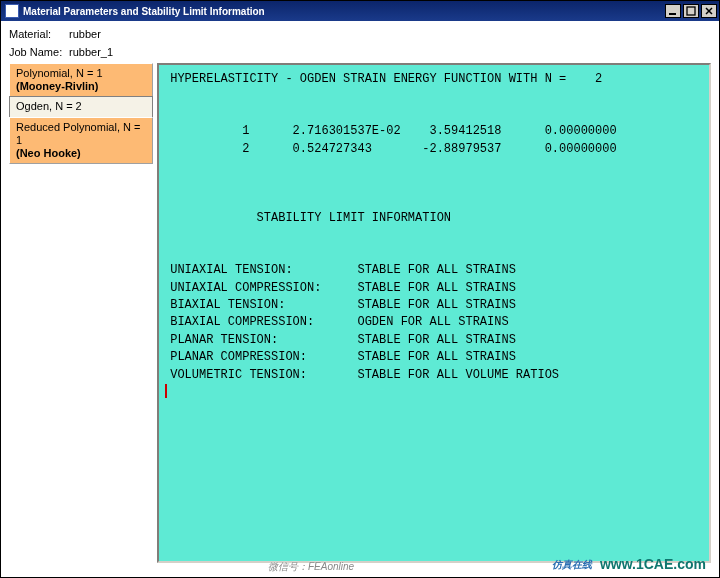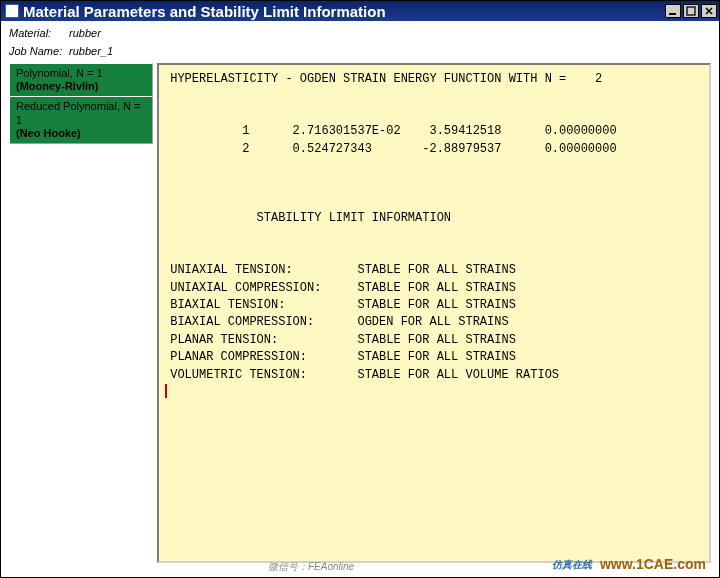--- a/index.html
+++ b/index.html
@@ -39,7 +39,7 @@
   .titlebar-title {
     font-weight: bold;
     flex: 1;
-    font-size: 15px;
+    font-size: 10px;
   }
   .titlebar-buttons {
     display: flex;

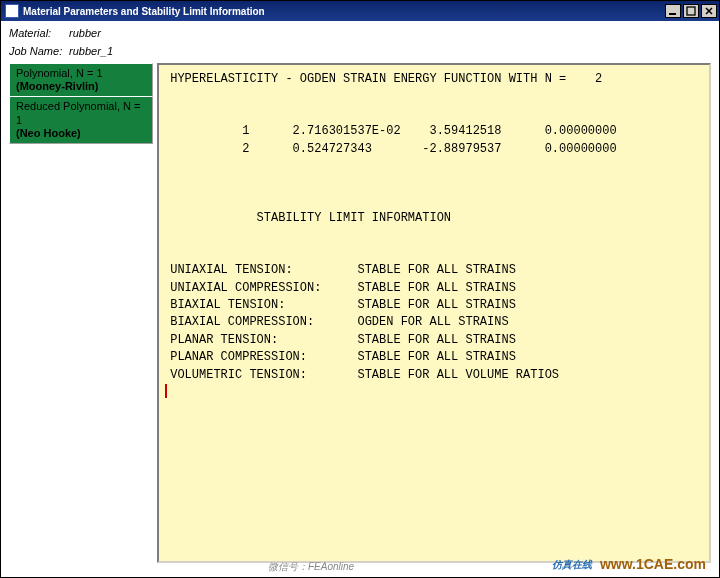--- a/index.html
+++ b/index.html
@@ -67,8 +67,7 @@
     display: flex;
     margin-bottom: 4px;
     height: 14px;
-    align-items: flex-start;
-    font-style: italic;
+    align-items: center;
   }
   .info-label {
     width: 60px;

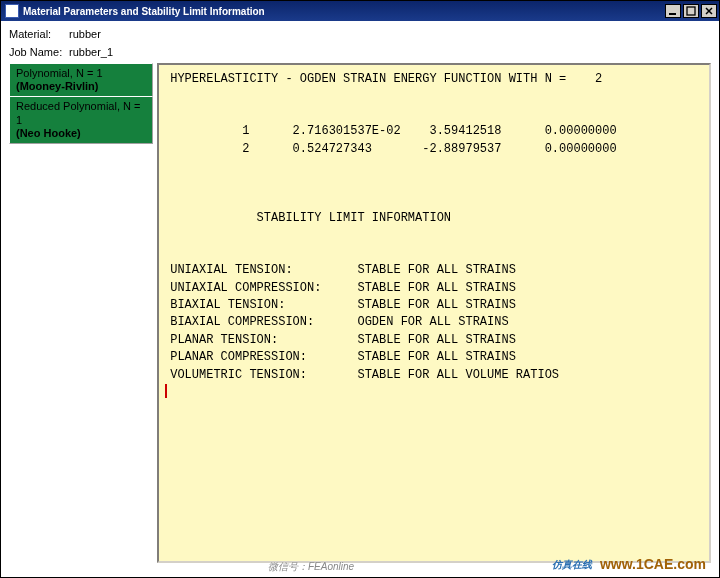--- a/index.html
+++ b/index.html
@@ -88,7 +88,7 @@
     border: 1px solid #a0a0a0;
     border-top-color: #fff;
     border-left-color: #fff;
-    background: #15803d;
+    background: #fdba74;
     padding: 3px 6px;
     line-height: 1.2;
     cursor: pointer;

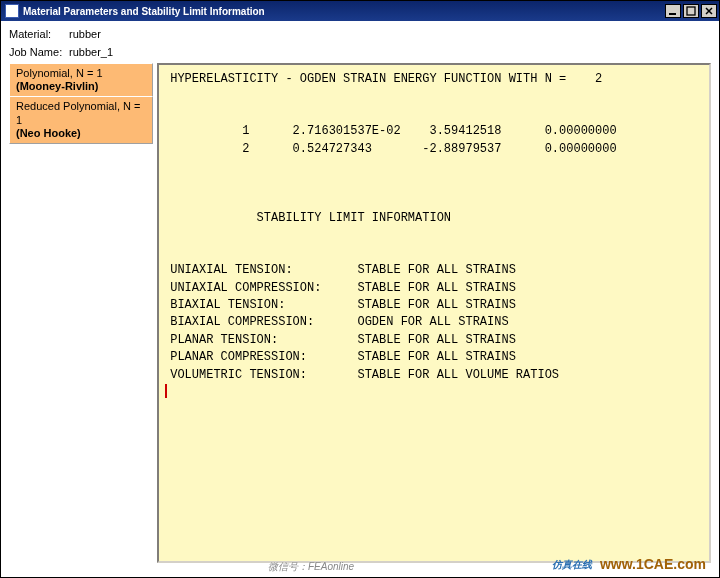--- a/index.html
+++ b/index.html
@@ -105,7 +105,7 @@
   .main-sunken {
     flex: 1;
     border: 2px inset #d4d0c8;
-    background: #fef9c3;
+    background: #5eead4;
     height: 500px;
     padding: 6px 4px;
     box-sizing: border-box;

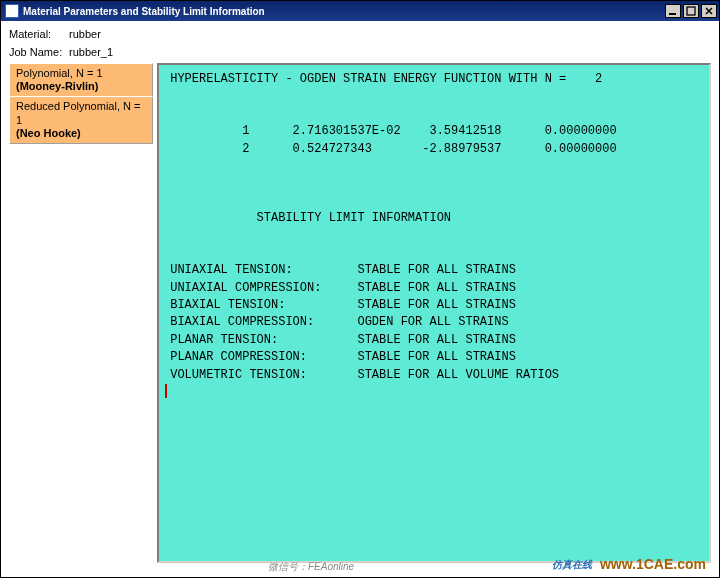--- a/index.html
+++ b/index.html
@@ -209,6 +209,9 @@
         <span>Polynomial, N = 1</span>
         <span class="sidebar-sub">(Mooney-Rivlin)</span>
       </div>
+      <div class="sidebar-item selected">
+        <span>Ogden, N = 2</span>
+      </div>
       <div class="sidebar-item">
         <span>Reduced Polynomial, N = 1</span>
         <span class="sidebar-sub">(Neo Hooke)</span>

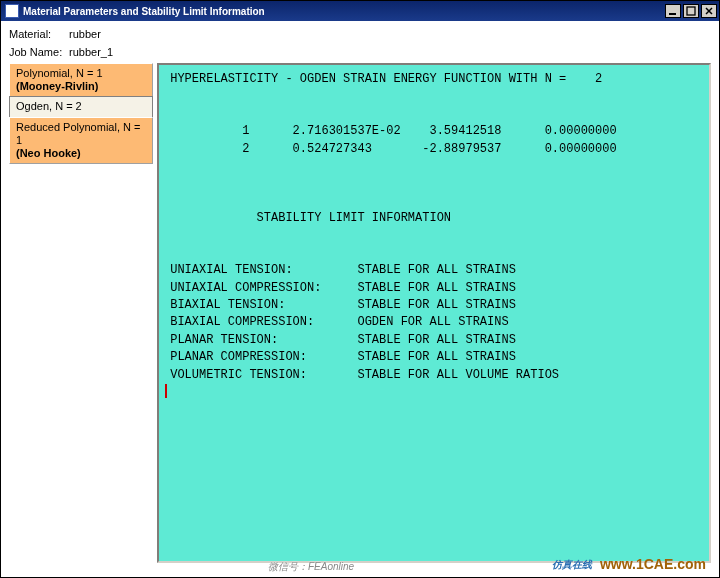--- a/index.html
+++ b/index.html
@@ -158,7 +158,7 @@
     position: absolute;
     right: 6px;
     bottom: 4px;
-    color: #a16207;
+    color: #0f766e;
     font-family: Arial, sans-serif;
     font-weight: bold;
     font-size: 14px;

